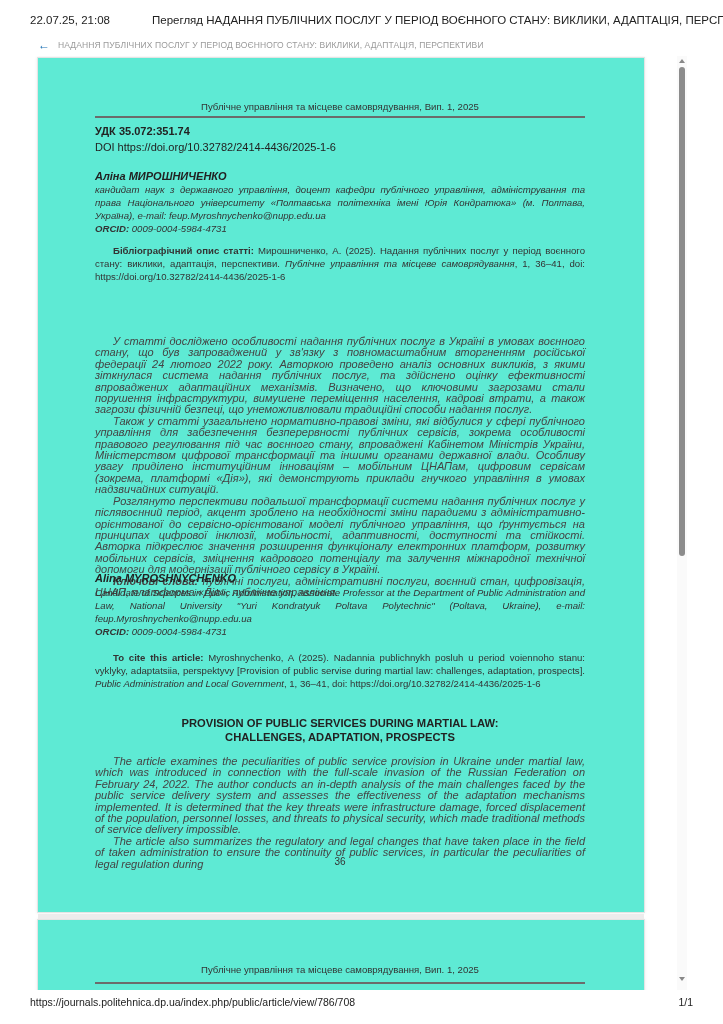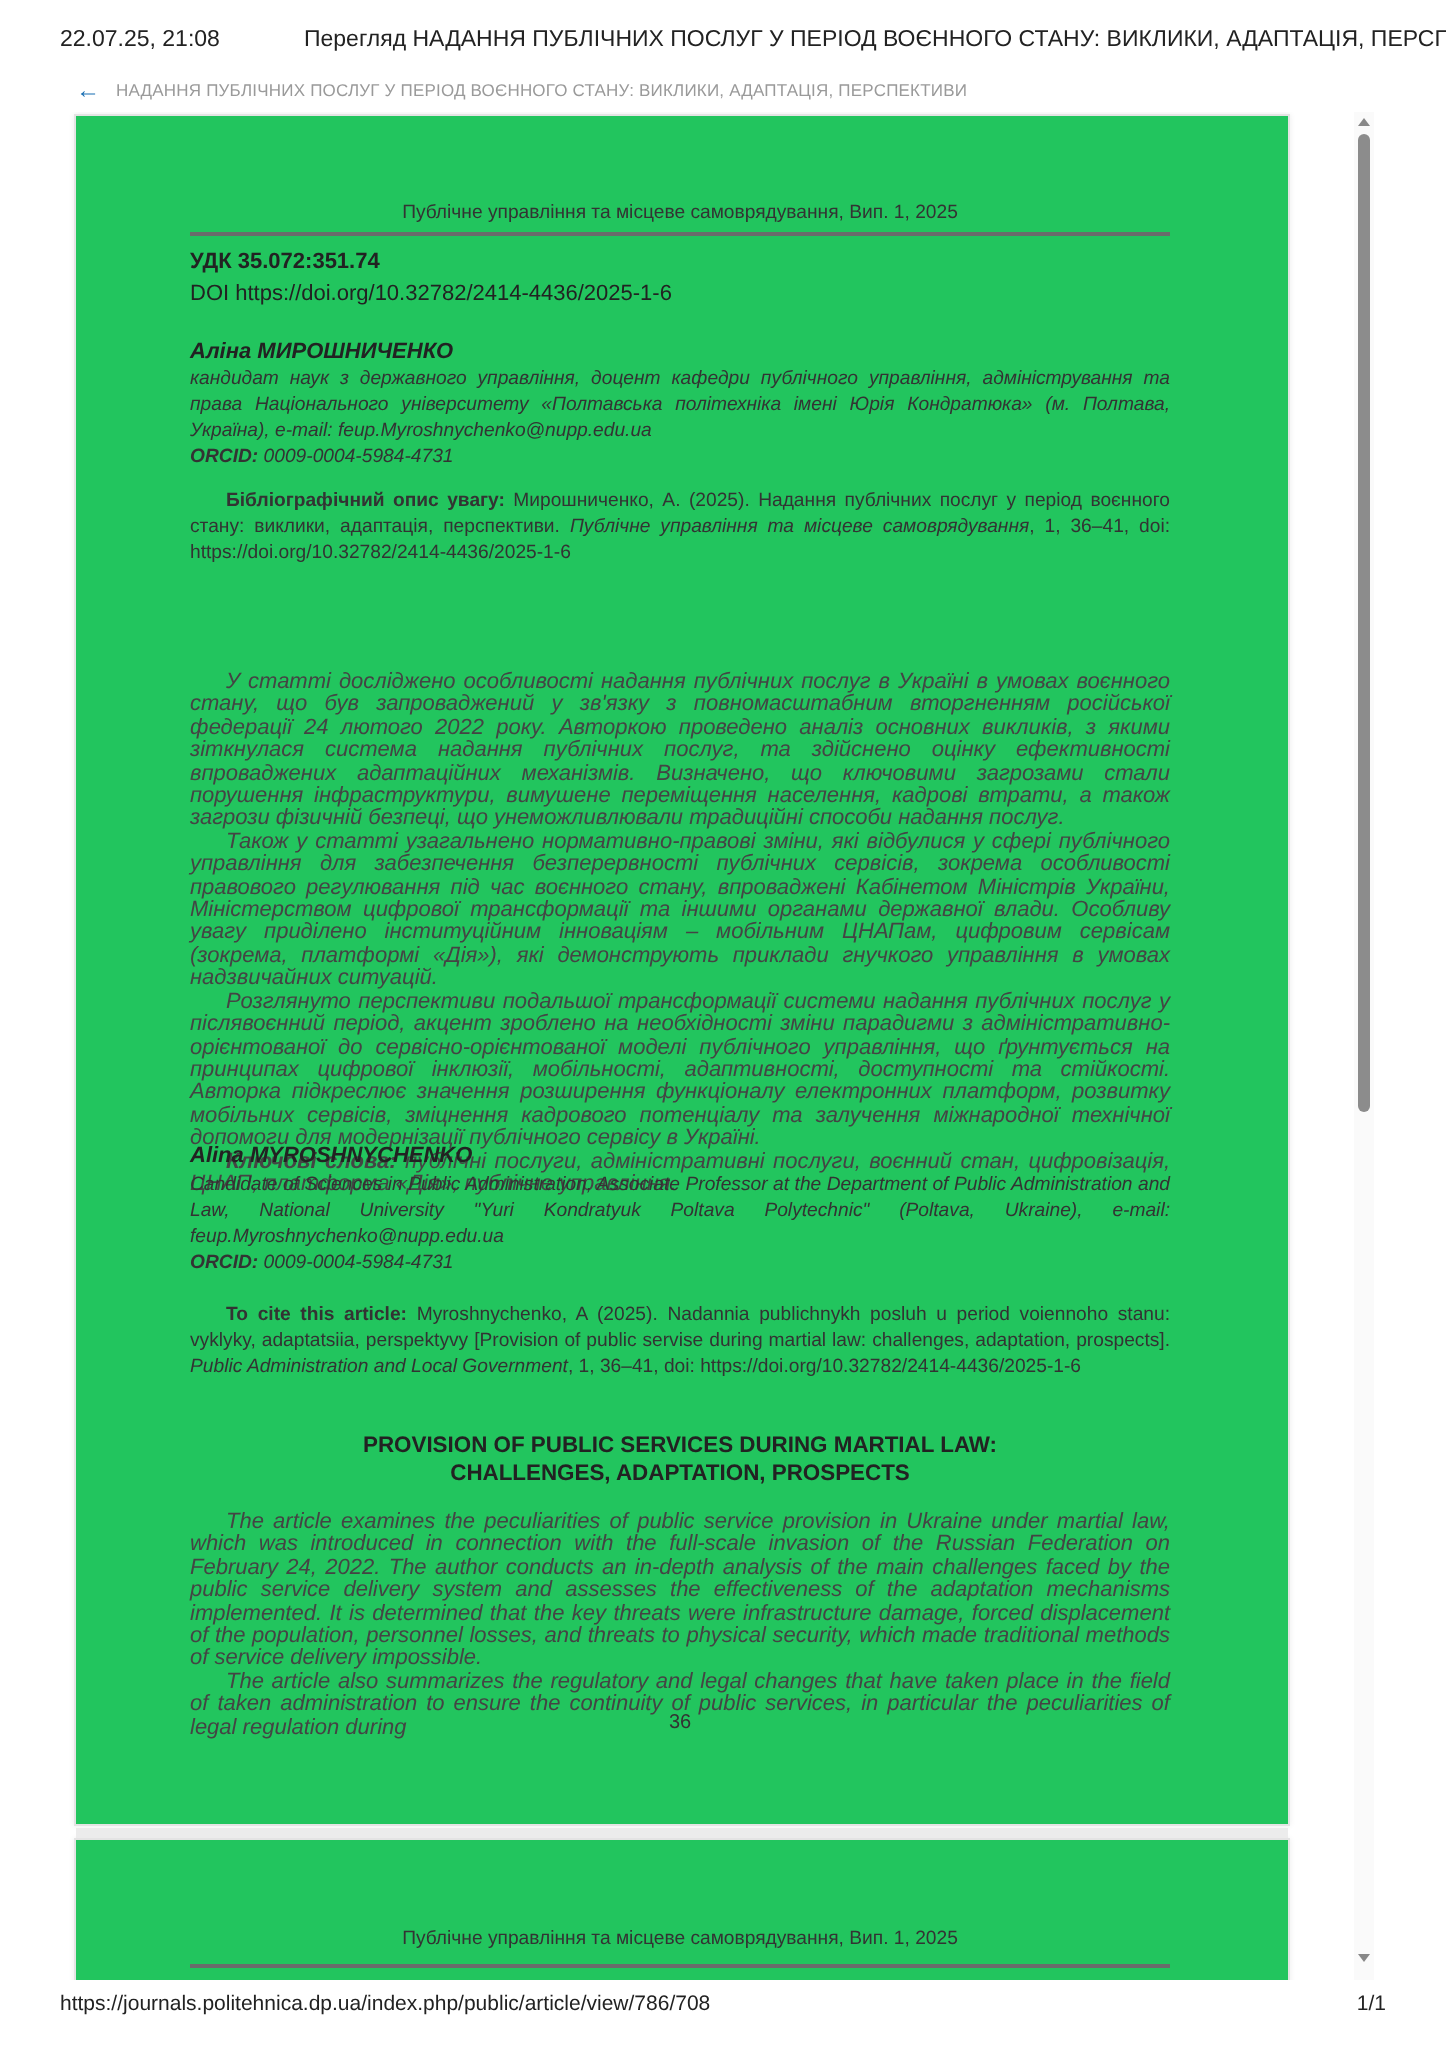--- a/index.html
+++ b/index.html
@@ -12,7 +12,7 @@
   .back-arrow { color:#1a6fb3; font-size:12px; font-weight:bold; width:14px; margin-right:6px; line-height:12px; }
   .nav-title { font-size:8.5px; color:#9a9a9a; letter-spacing:0.1px; white-space:nowrap; }
   .viewer { position:absolute; top:56px; left:0; width:723px; height:934px; background:#ffffff; overflow:hidden; }
-  .page { position:absolute; left:38px; width:606px; background:#22c55e; box-shadow:0 0 0 1px #e4e4e4, 0 0 3px 1px #ececec; }
+  .page { position:absolute; left:38px; width:606px; background:#5eead4; box-shadow:0 0 0 1px #e4e4e4, 0 0 3px 1px #ececec; }
   .page1 { top:2px; height:854px; }
   .page-gap { position:absolute; left:38px; top:858px; width:606px; height:6px; background:#ececec; }
   .page2 { top:864px; height:120px; }

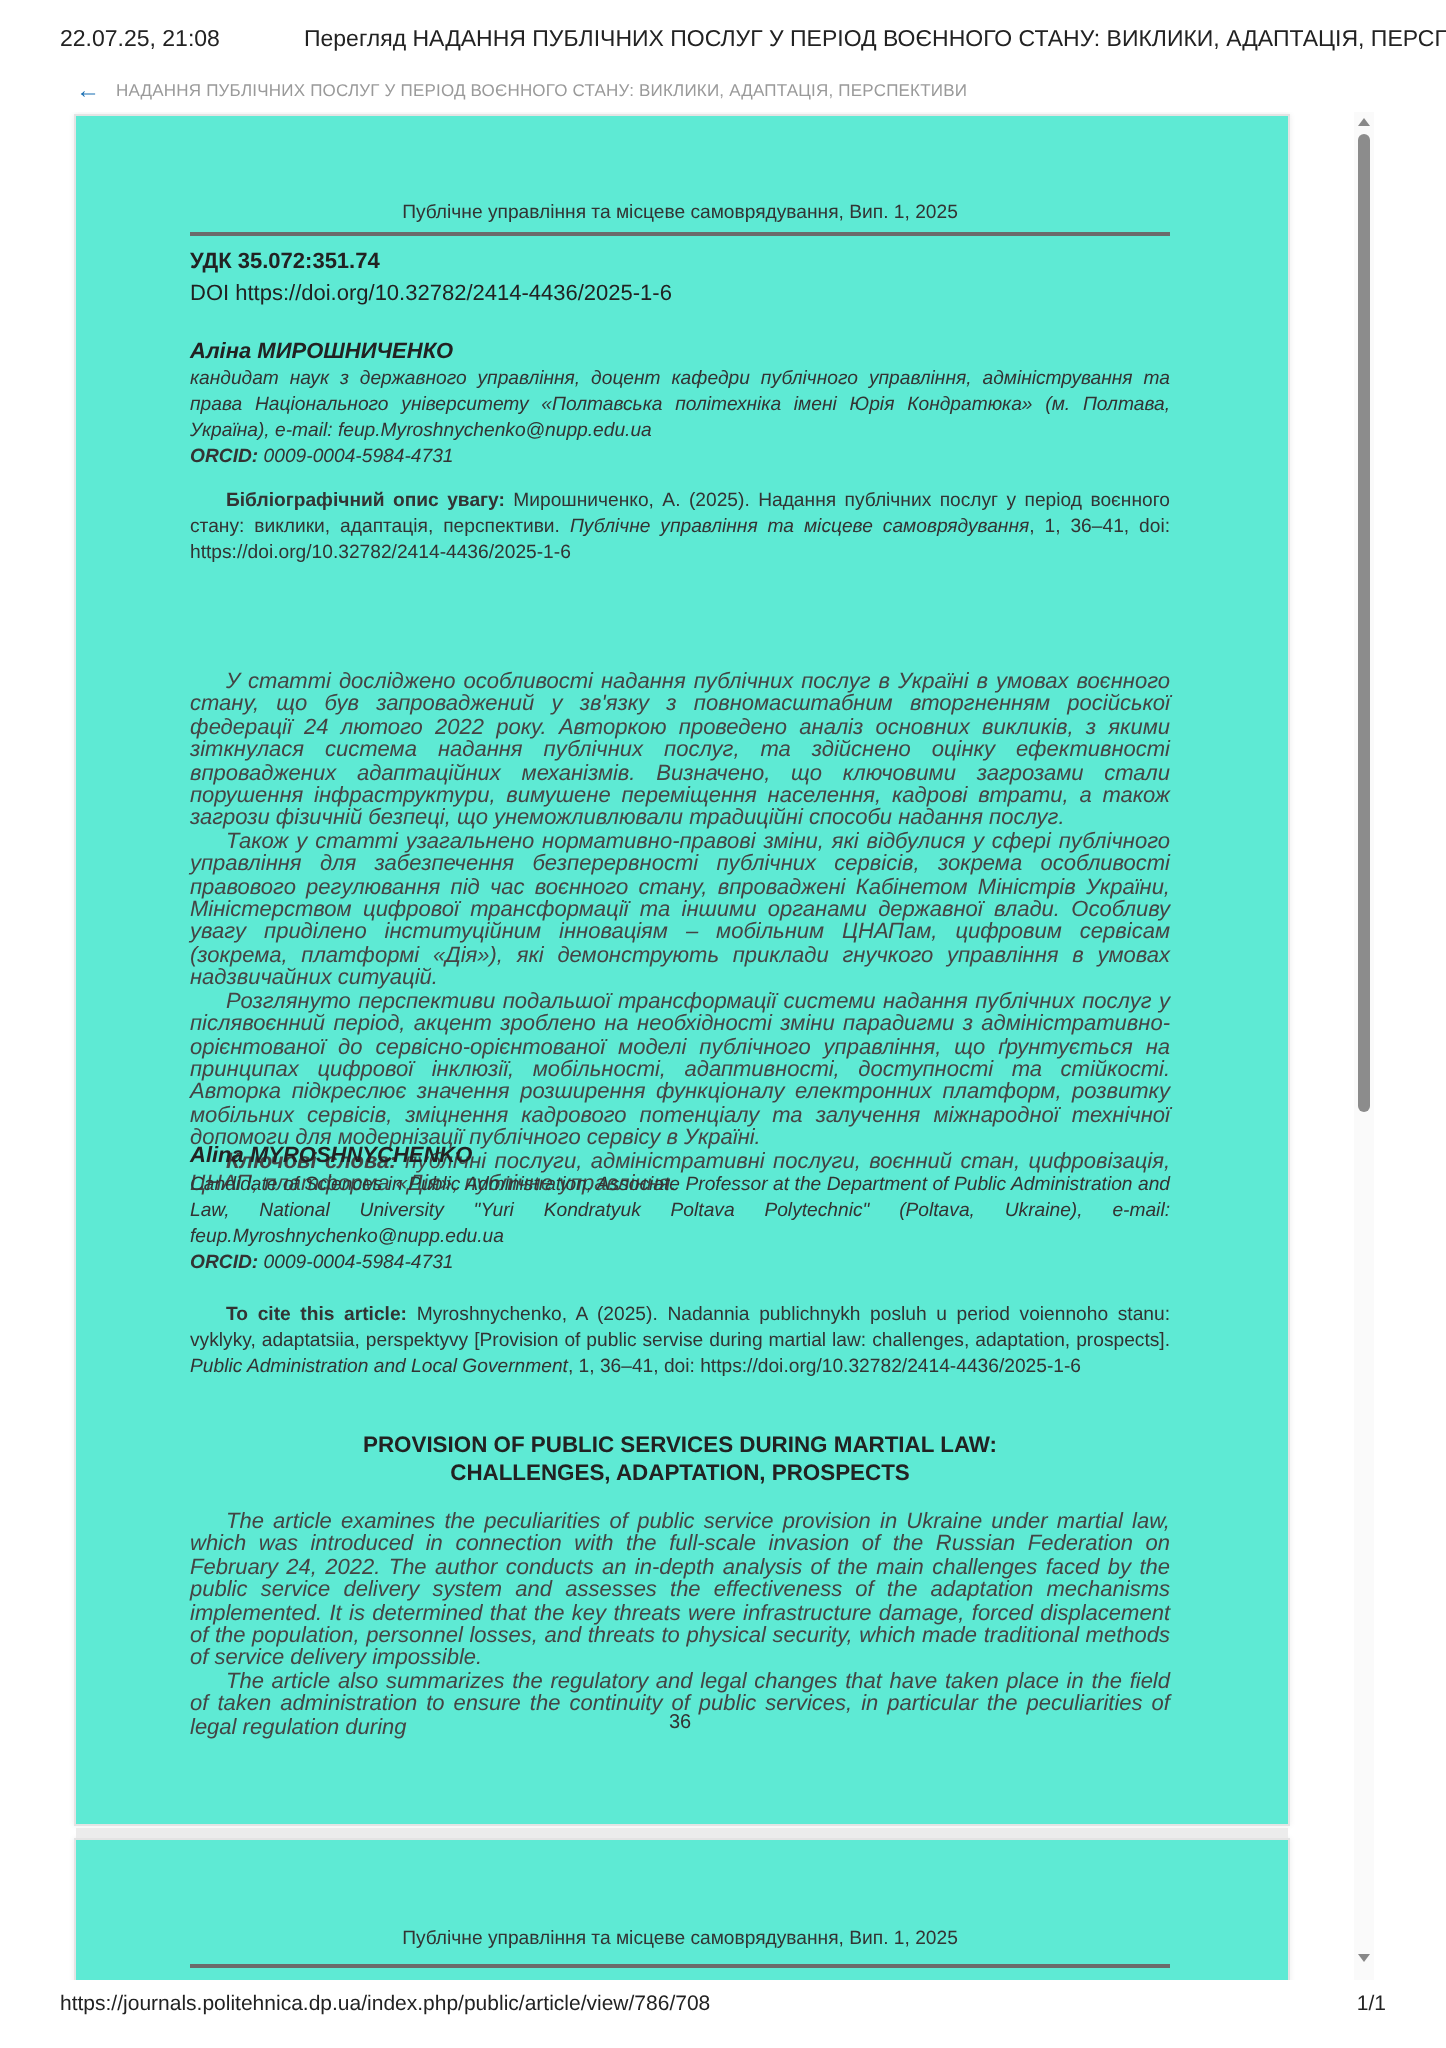--- a/index.html
+++ b/index.html
@@ -69,7 +69,7 @@
       </div>
 
       <div class="para indent" style="top:186px; line-height:13px;">
-        <span class="b">Бібліографічний опис увагу:</span>
+        <span class="b">Бібліографічний опис статті:</span>
         <span>Мирошниченко, А. (2025). Надання публічних послуг у період воєнного стану: виклики, адаптація, перспективи.</span>
         <span class="it">Публічне управління та місцеве самоврядування</span><span>, 1, 36–41, doi: https://doi.org/10.32782/2414-4436/2025-1-6</span>
       </div>

